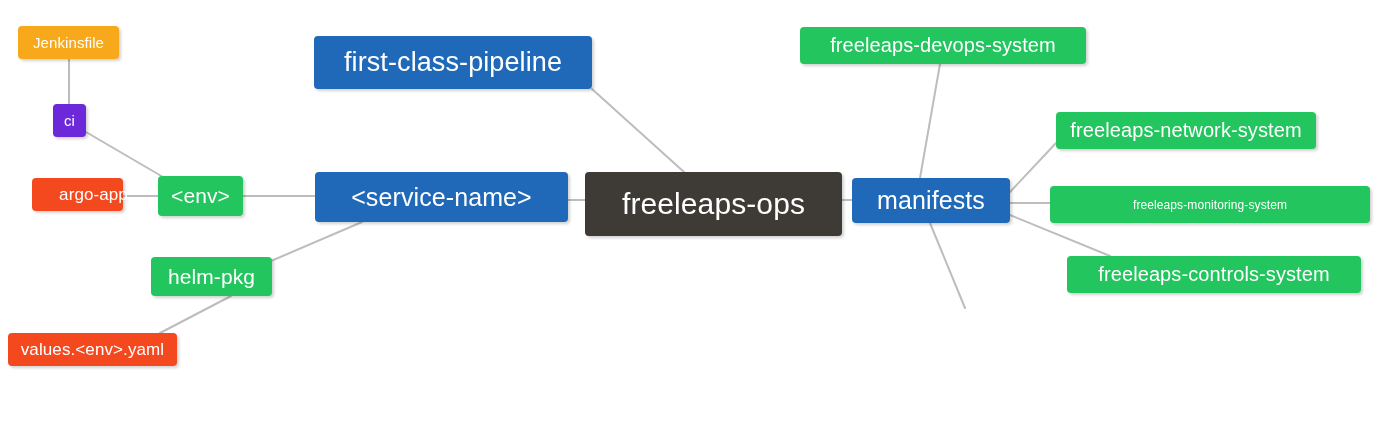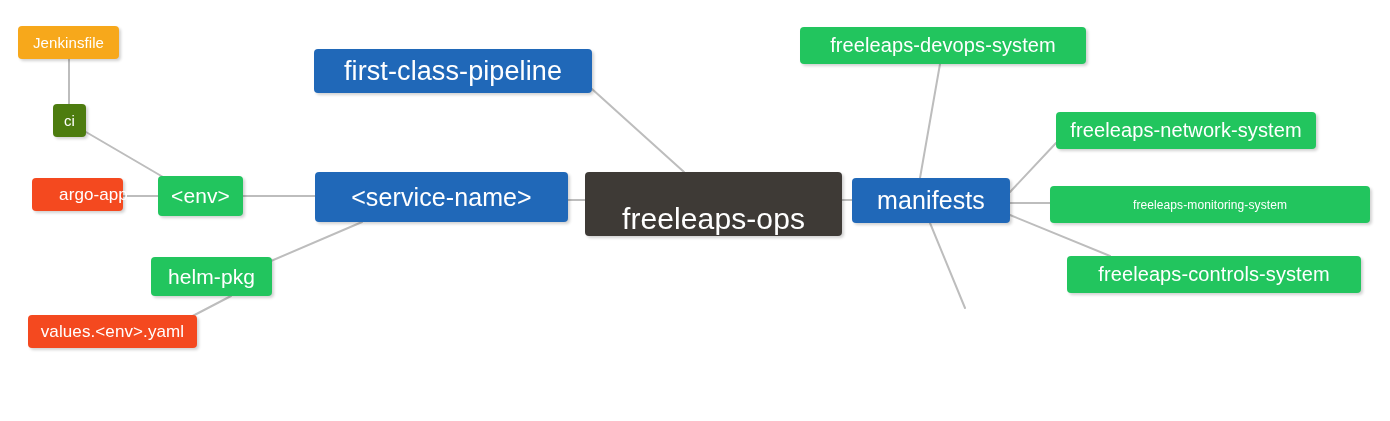--- a/index.html
+++ b/index.html
@@ -44,7 +44,7 @@
   .n-env         { left: 158px;  top: 176px; width: 85px;  height: 40px;  font-size: 21px; }
   .n-helm        { left: 151px;  top: 257px; width: 121px; height: 39px;  font-size: 21px; }
   .n-values      { left: 8px;    top: 315px; width: 169px; height: 33px;  font-size: 17px; margin-left: 20px; }
-  .n-pipeline    { left: 314px;  top: 36px;  width: 278px; height: 44px;  font-size: 27px; margin-top: 13px; }
+  .n-pipeline    { left: 314px;  top: 36px;  width: 278px; height: 53px;  font-size: 27px; }
   .n-service     { left: 315px;  top: 172px; width: 253px; height: 50px;  font-size: 25px; }
   .n-ops         { left: 585px;  top: 172px; width: 257px; height: 64px;  font-size: 30px; align-items: flex-end; }
   .n-manifests   { left: 852px;  top: 178px; width: 158px; height: 45px;  font-size: 25px; }

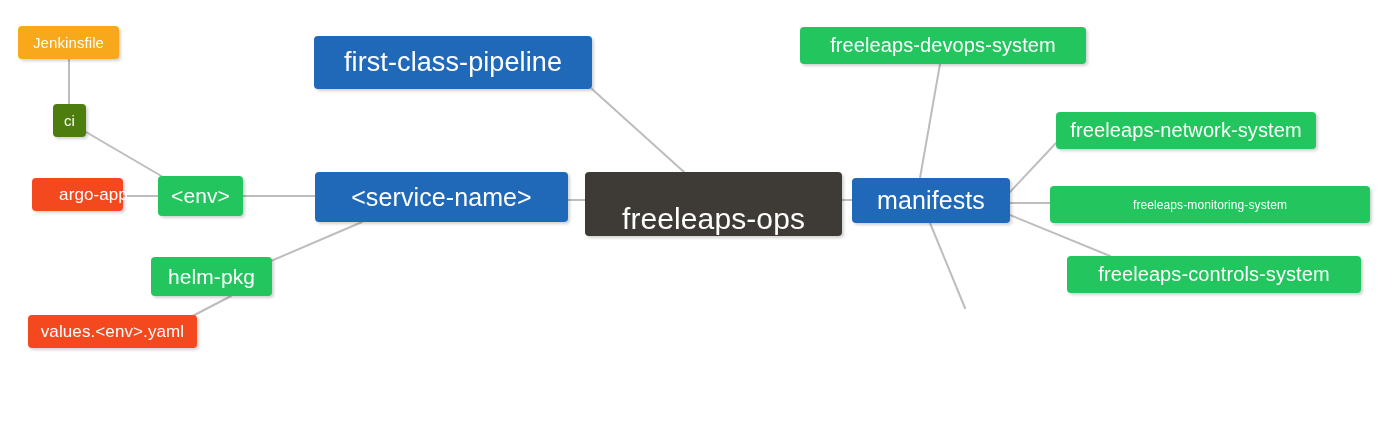--- a/index.html
+++ b/index.html
@@ -82,7 +82,7 @@
       <span>Jenkinsfile</span>
     </div>
 
-  <div class="node n-ci" style="background:#4d7c0f">
+  <div class="node n-ci" style="background:#6d28d9">
       <span>ci</span>
     </div>
 

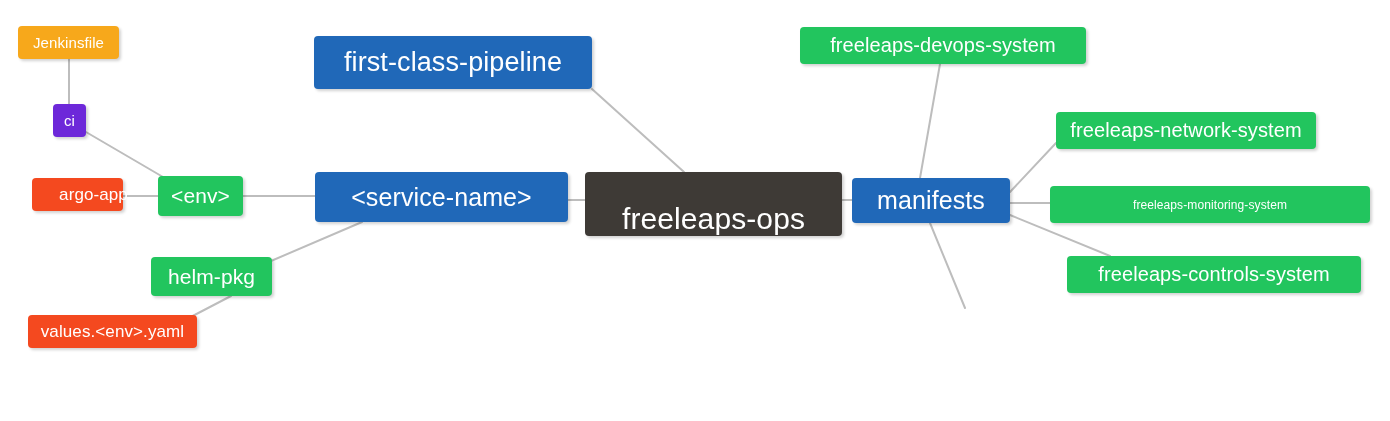--- a/index.html
+++ b/index.html
@@ -46,7 +46,7 @@
   .n-values      { left: 8px;    top: 315px; width: 169px; height: 33px;  font-size: 17px; margin-left: 20px; }
   .n-pipeline    { left: 314px;  top: 36px;  width: 278px; height: 53px;  font-size: 27px; }
   .n-service     { left: 315px;  top: 172px; width: 253px; height: 50px;  font-size: 25px; }
-  .n-ops         { left: 585px;  top: 172px; width: 257px; height: 64px;  font-size: 30px; align-items: flex-end; }
+  .n-ops         { left: 585px;  top: 172px; width: 257px; height: 64px;  font-size: 30px; }
   .n-manifests   { left: 852px;  top: 178px; width: 158px; height: 45px;  font-size: 25px; }
   .n-devops      { left: 800px;  top: 27px;  width: 286px; height: 37px;  font-size: 20px; }
   .n-network     { left: 1056px; top: 112px; width: 260px; height: 37px;  font-size: 20px; }

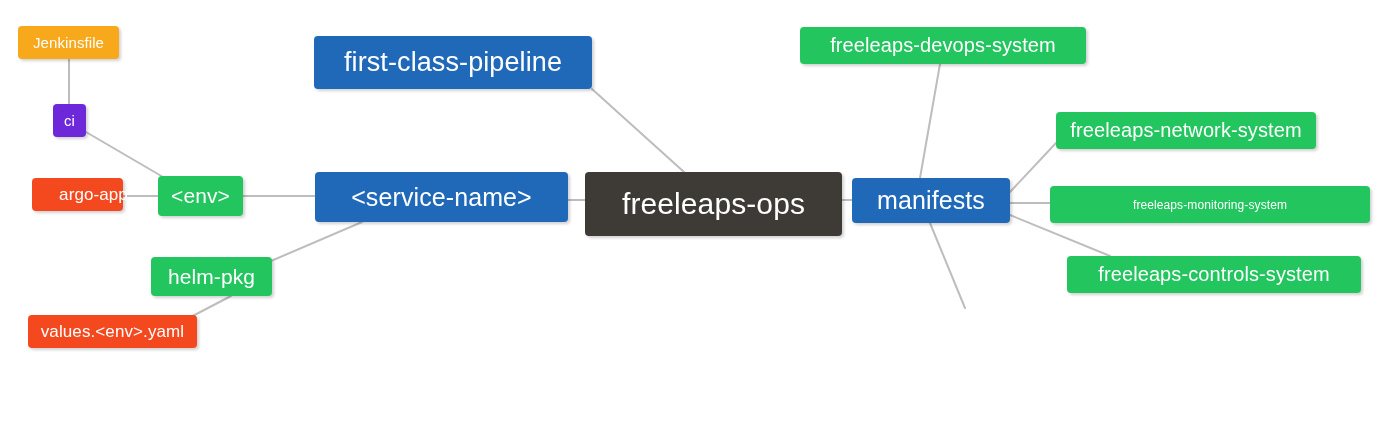--- a/index.html
+++ b/index.html
@@ -43,7 +43,7 @@
   .n-argo        { left: 32px;   top: 178px; width: 91px;  height: 33px;  font-size: 17px; padding-left: 32px; }
   .n-env         { left: 158px;  top: 176px; width: 85px;  height: 40px;  font-size: 21px; }
   .n-helm        { left: 151px;  top: 257px; width: 121px; height: 39px;  font-size: 21px; }
-  .n-values      { left: 8px;    top: 315px; width: 169px; height: 33px;  font-size: 17px; margin-left: 20px; }
+  .n-values      { left: 8px;    top: 333px; width: 169px; height: 33px;  font-size: 17px; }
   .n-pipeline    { left: 314px;  top: 36px;  width: 278px; height: 53px;  font-size: 27px; }
   .n-service     { left: 315px;  top: 172px; width: 253px; height: 50px;  font-size: 25px; }
   .n-ops         { left: 585px;  top: 172px; width: 257px; height: 64px;  font-size: 30px; }

